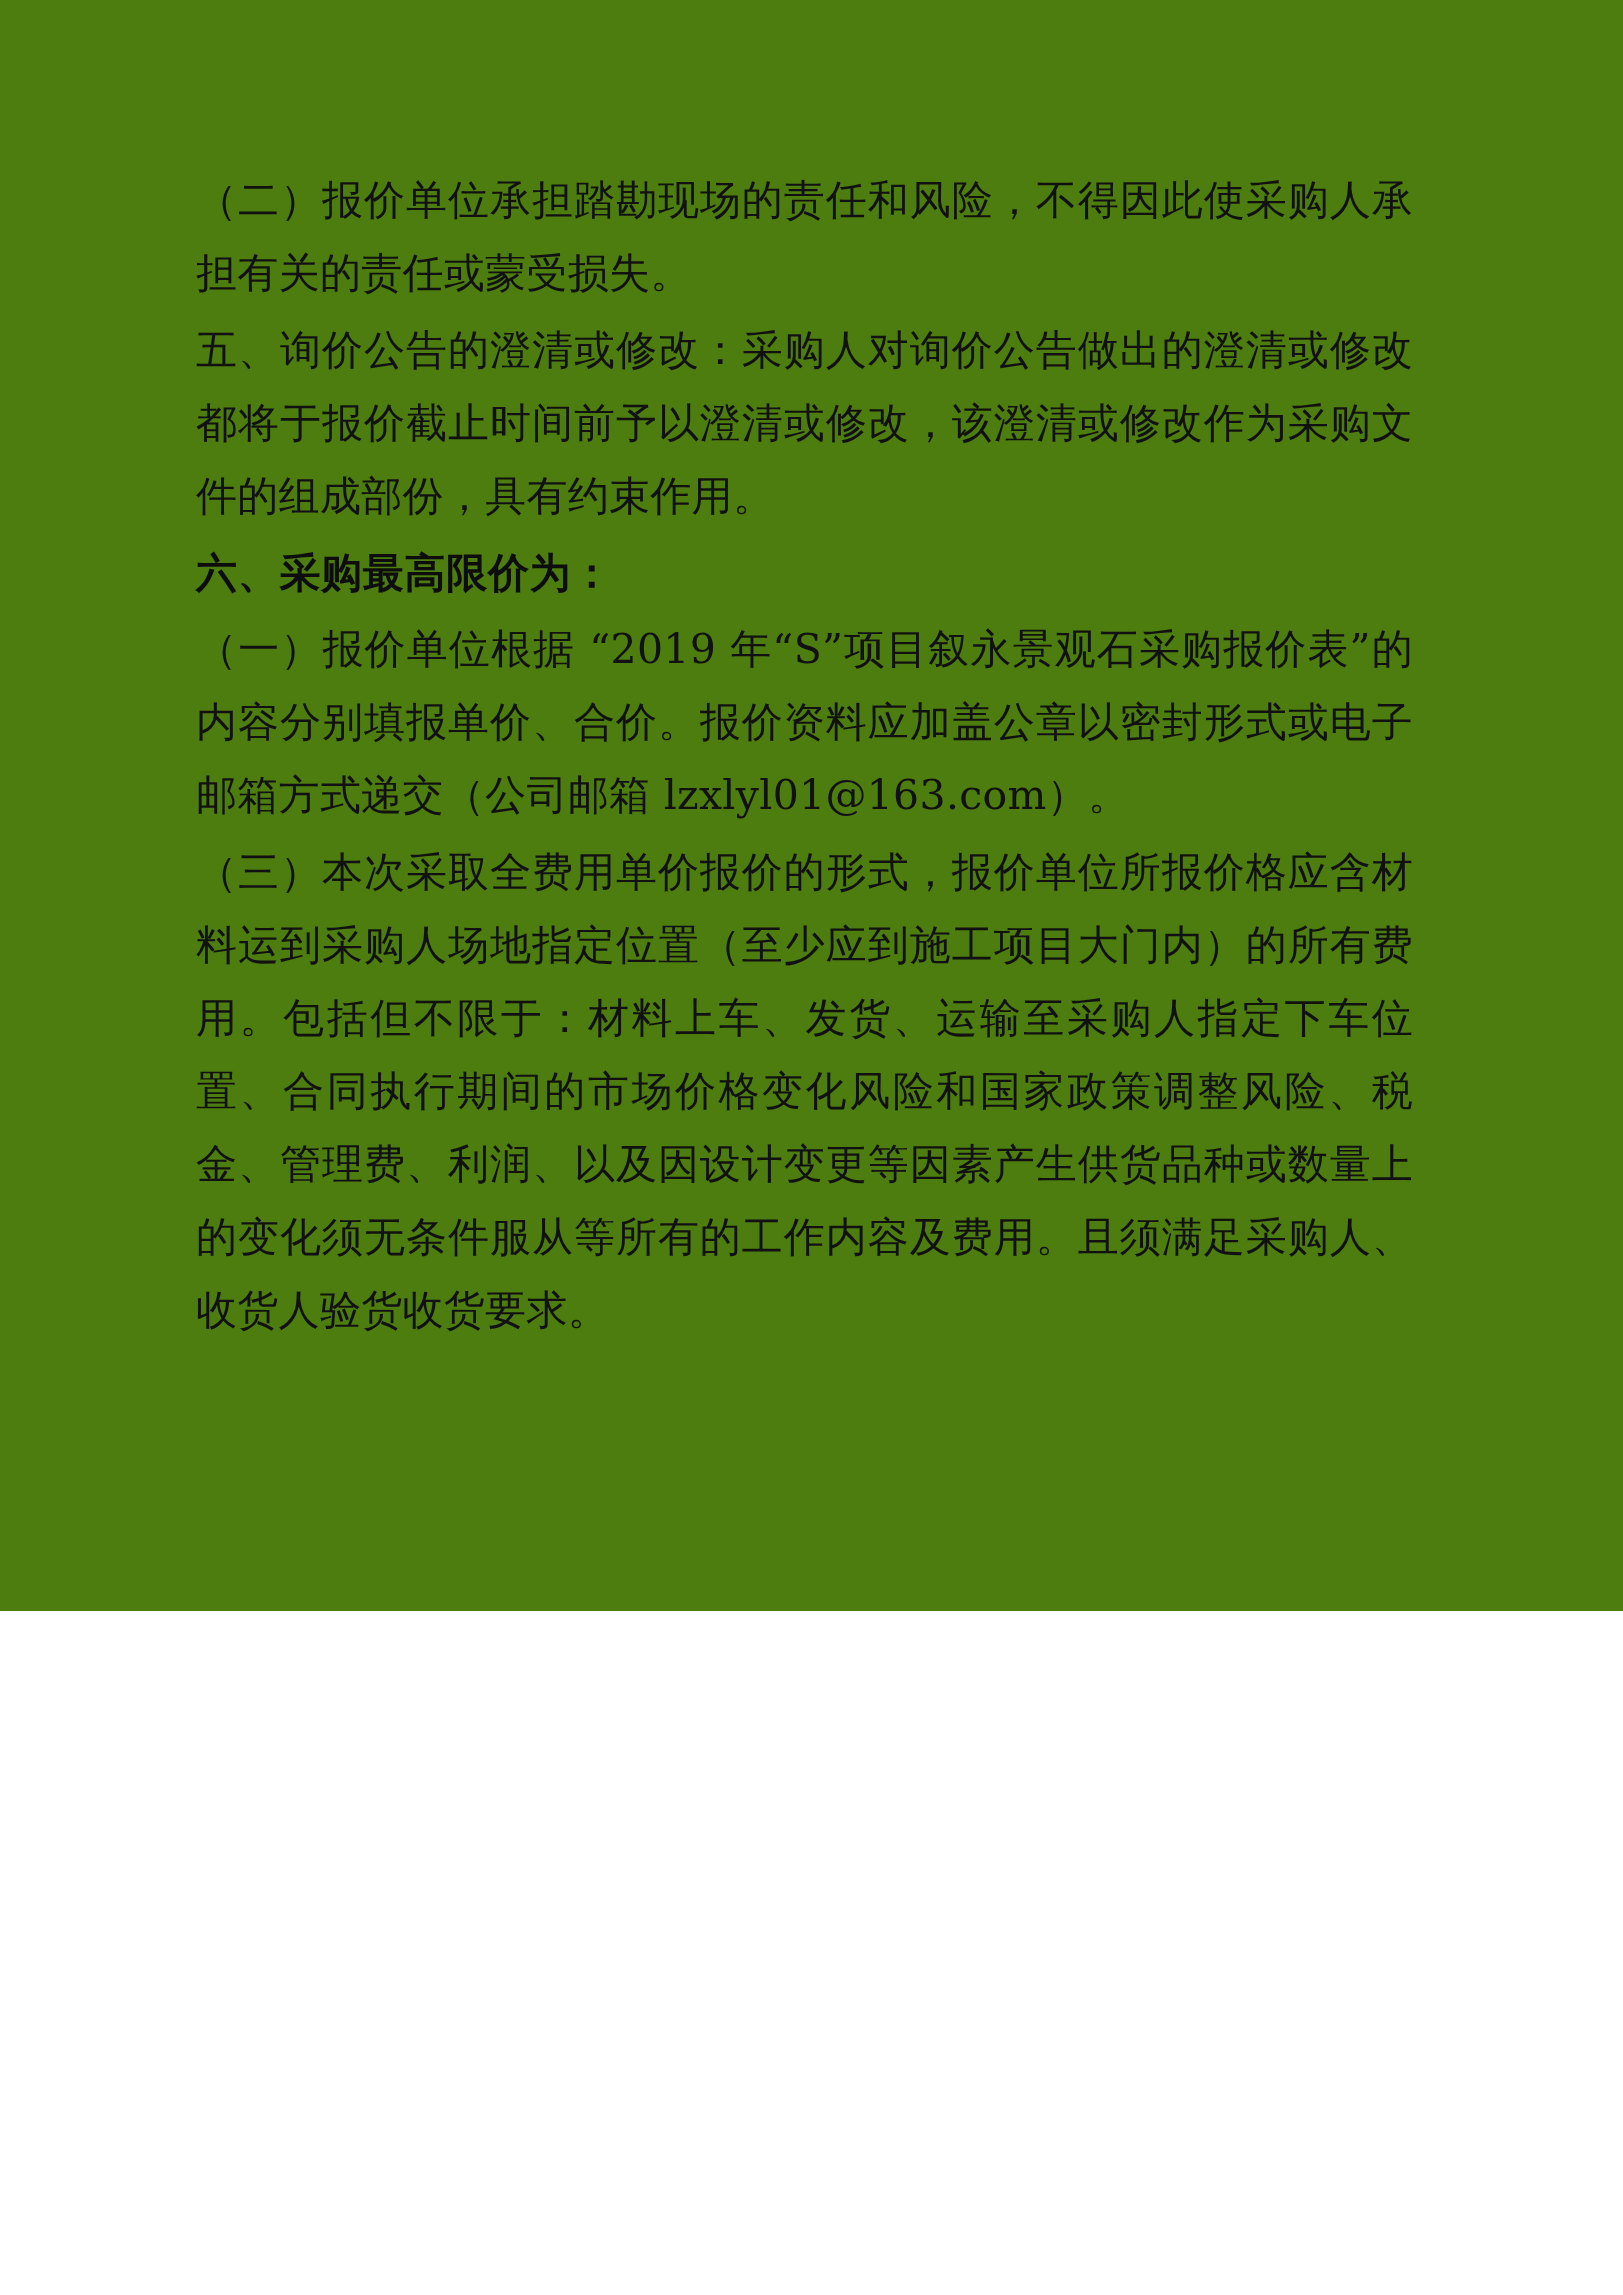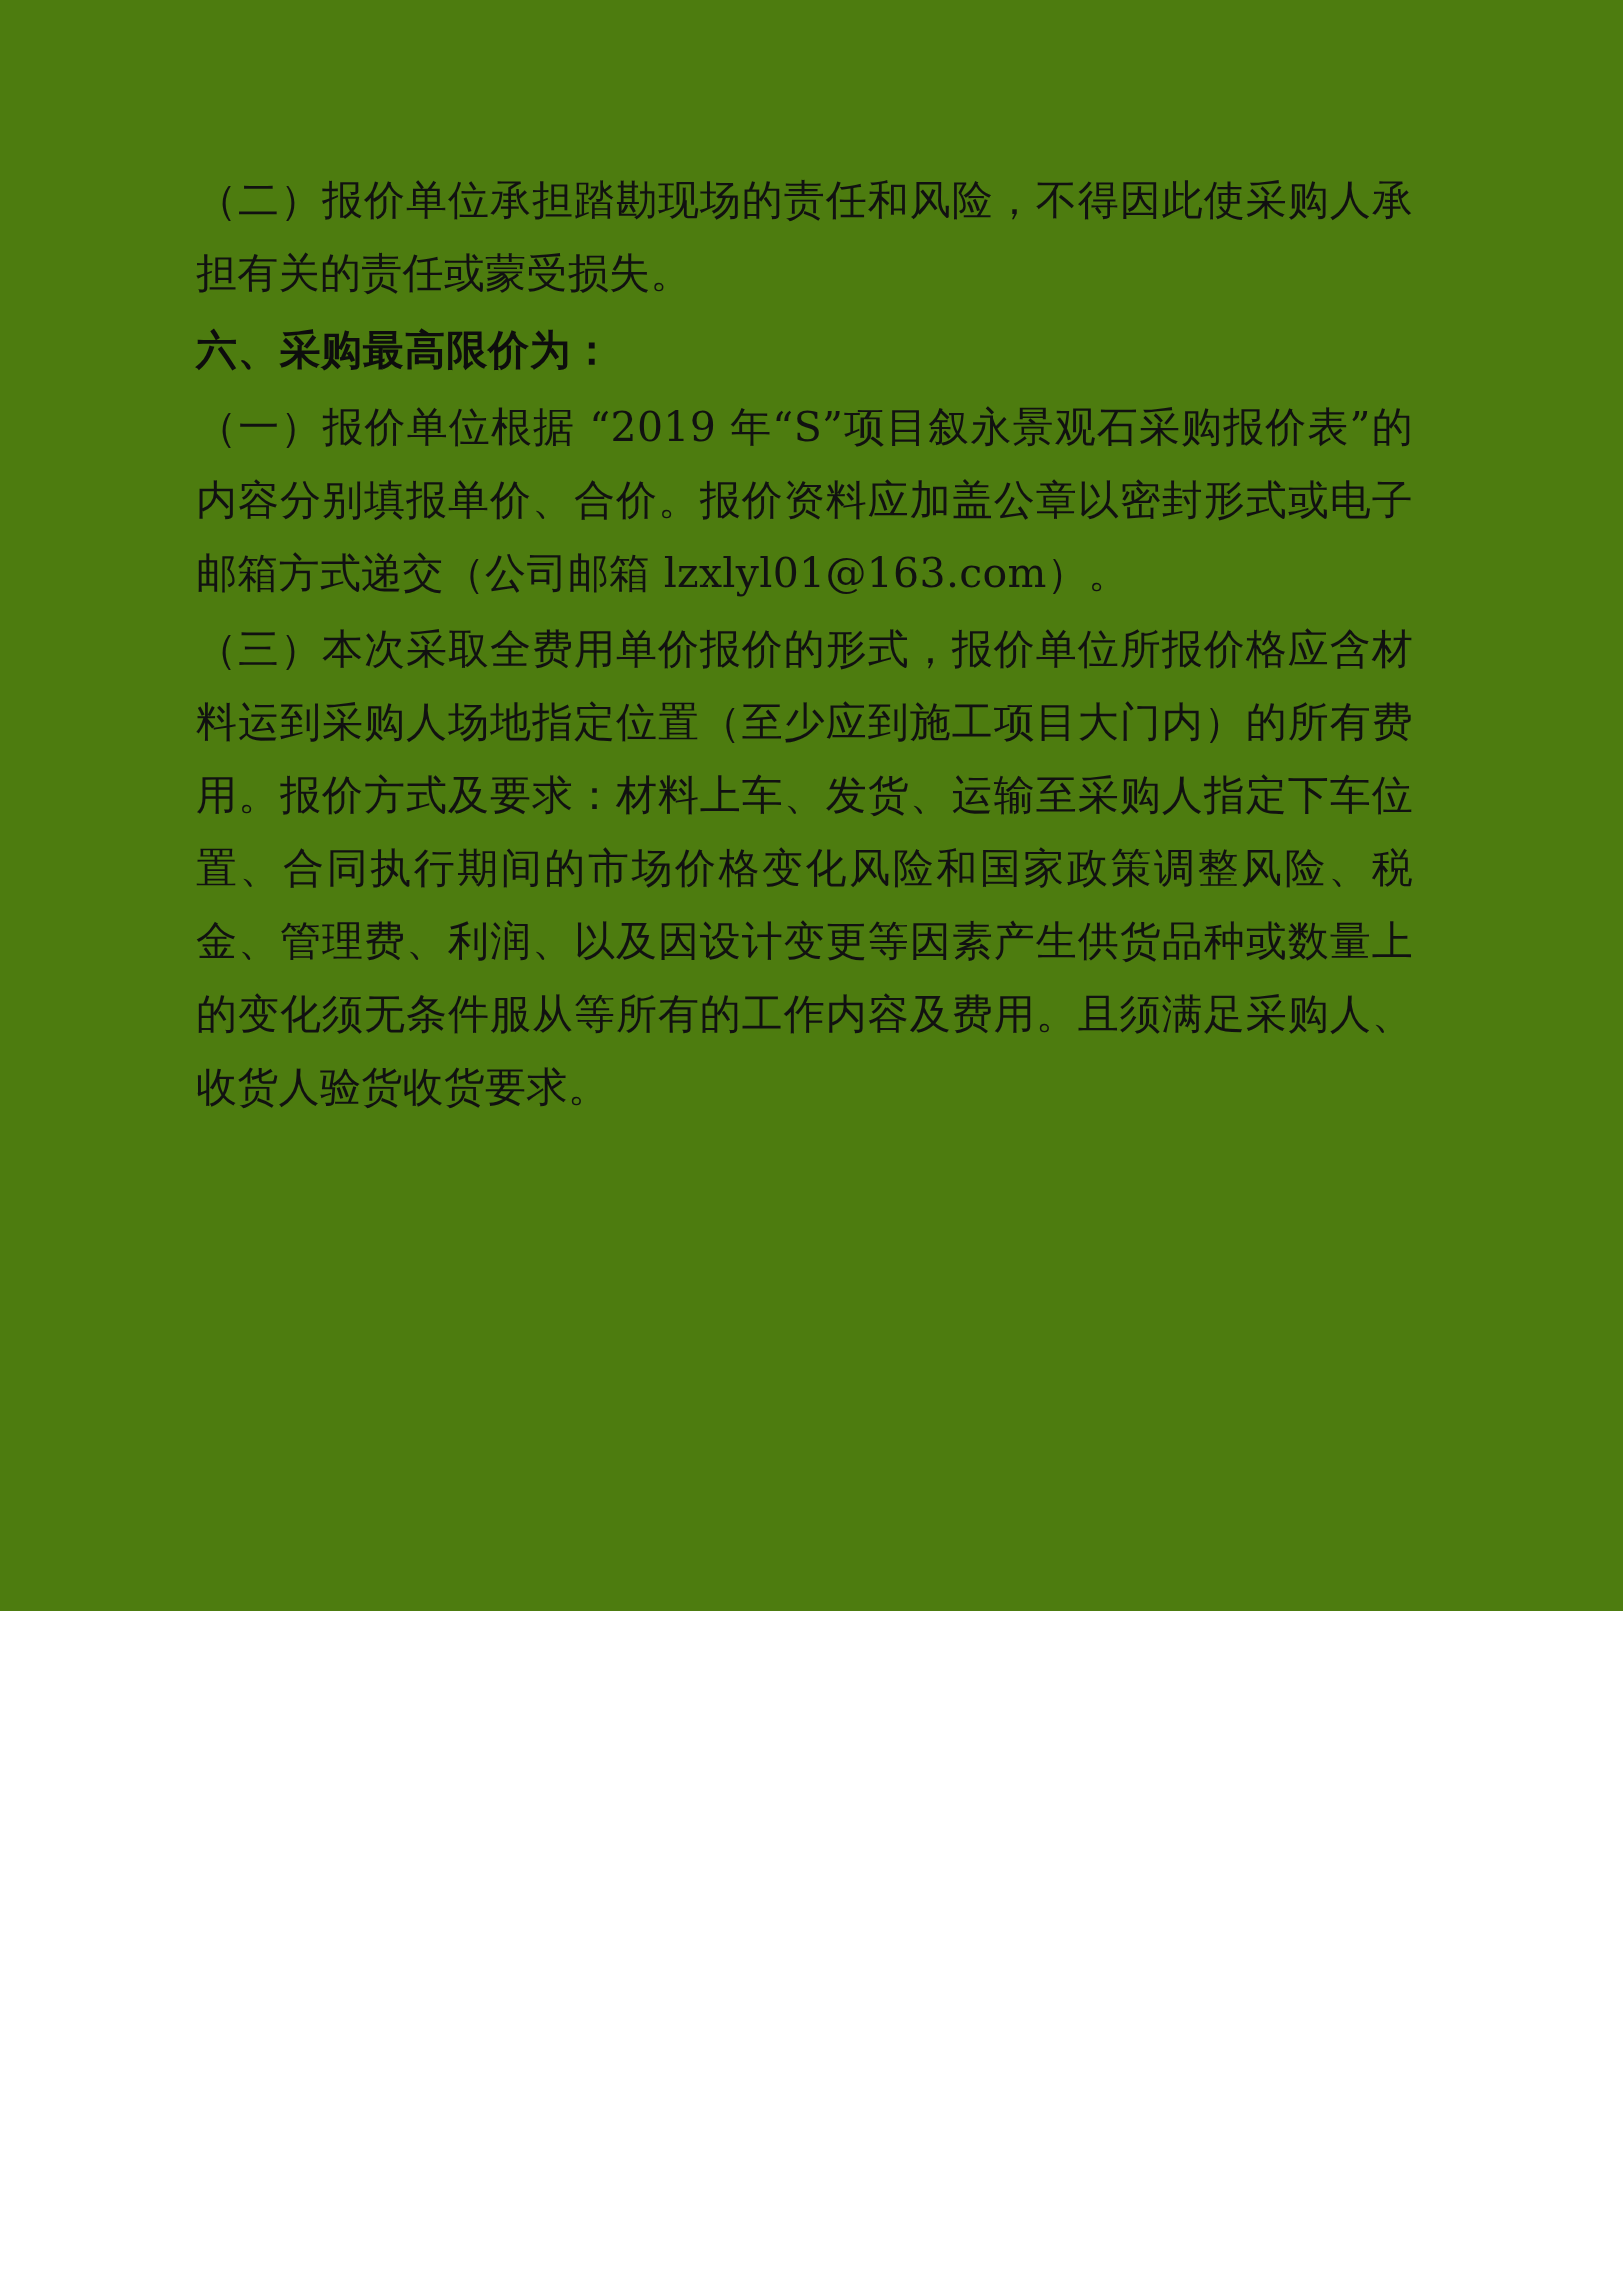--- a/index.html
+++ b/index.html
@@ -67,6 +67,7 @@
 
     <p class="para indent">（二）报价单位承担踏勘现场的责任和风险，不得因此使采购人承担有关的责任或蒙受损失。</p>
 
+    <p class="para indent">五、询价公告的澄清或修改：采购人对询价公告做出的澄清或修改都将于报价截止时间前予以澄清或修改，该澄清或修改作为采购文件的组成部份，具有约束作用。</p>
 
     <p class="heading">六、采购最高限价为：</p>
 

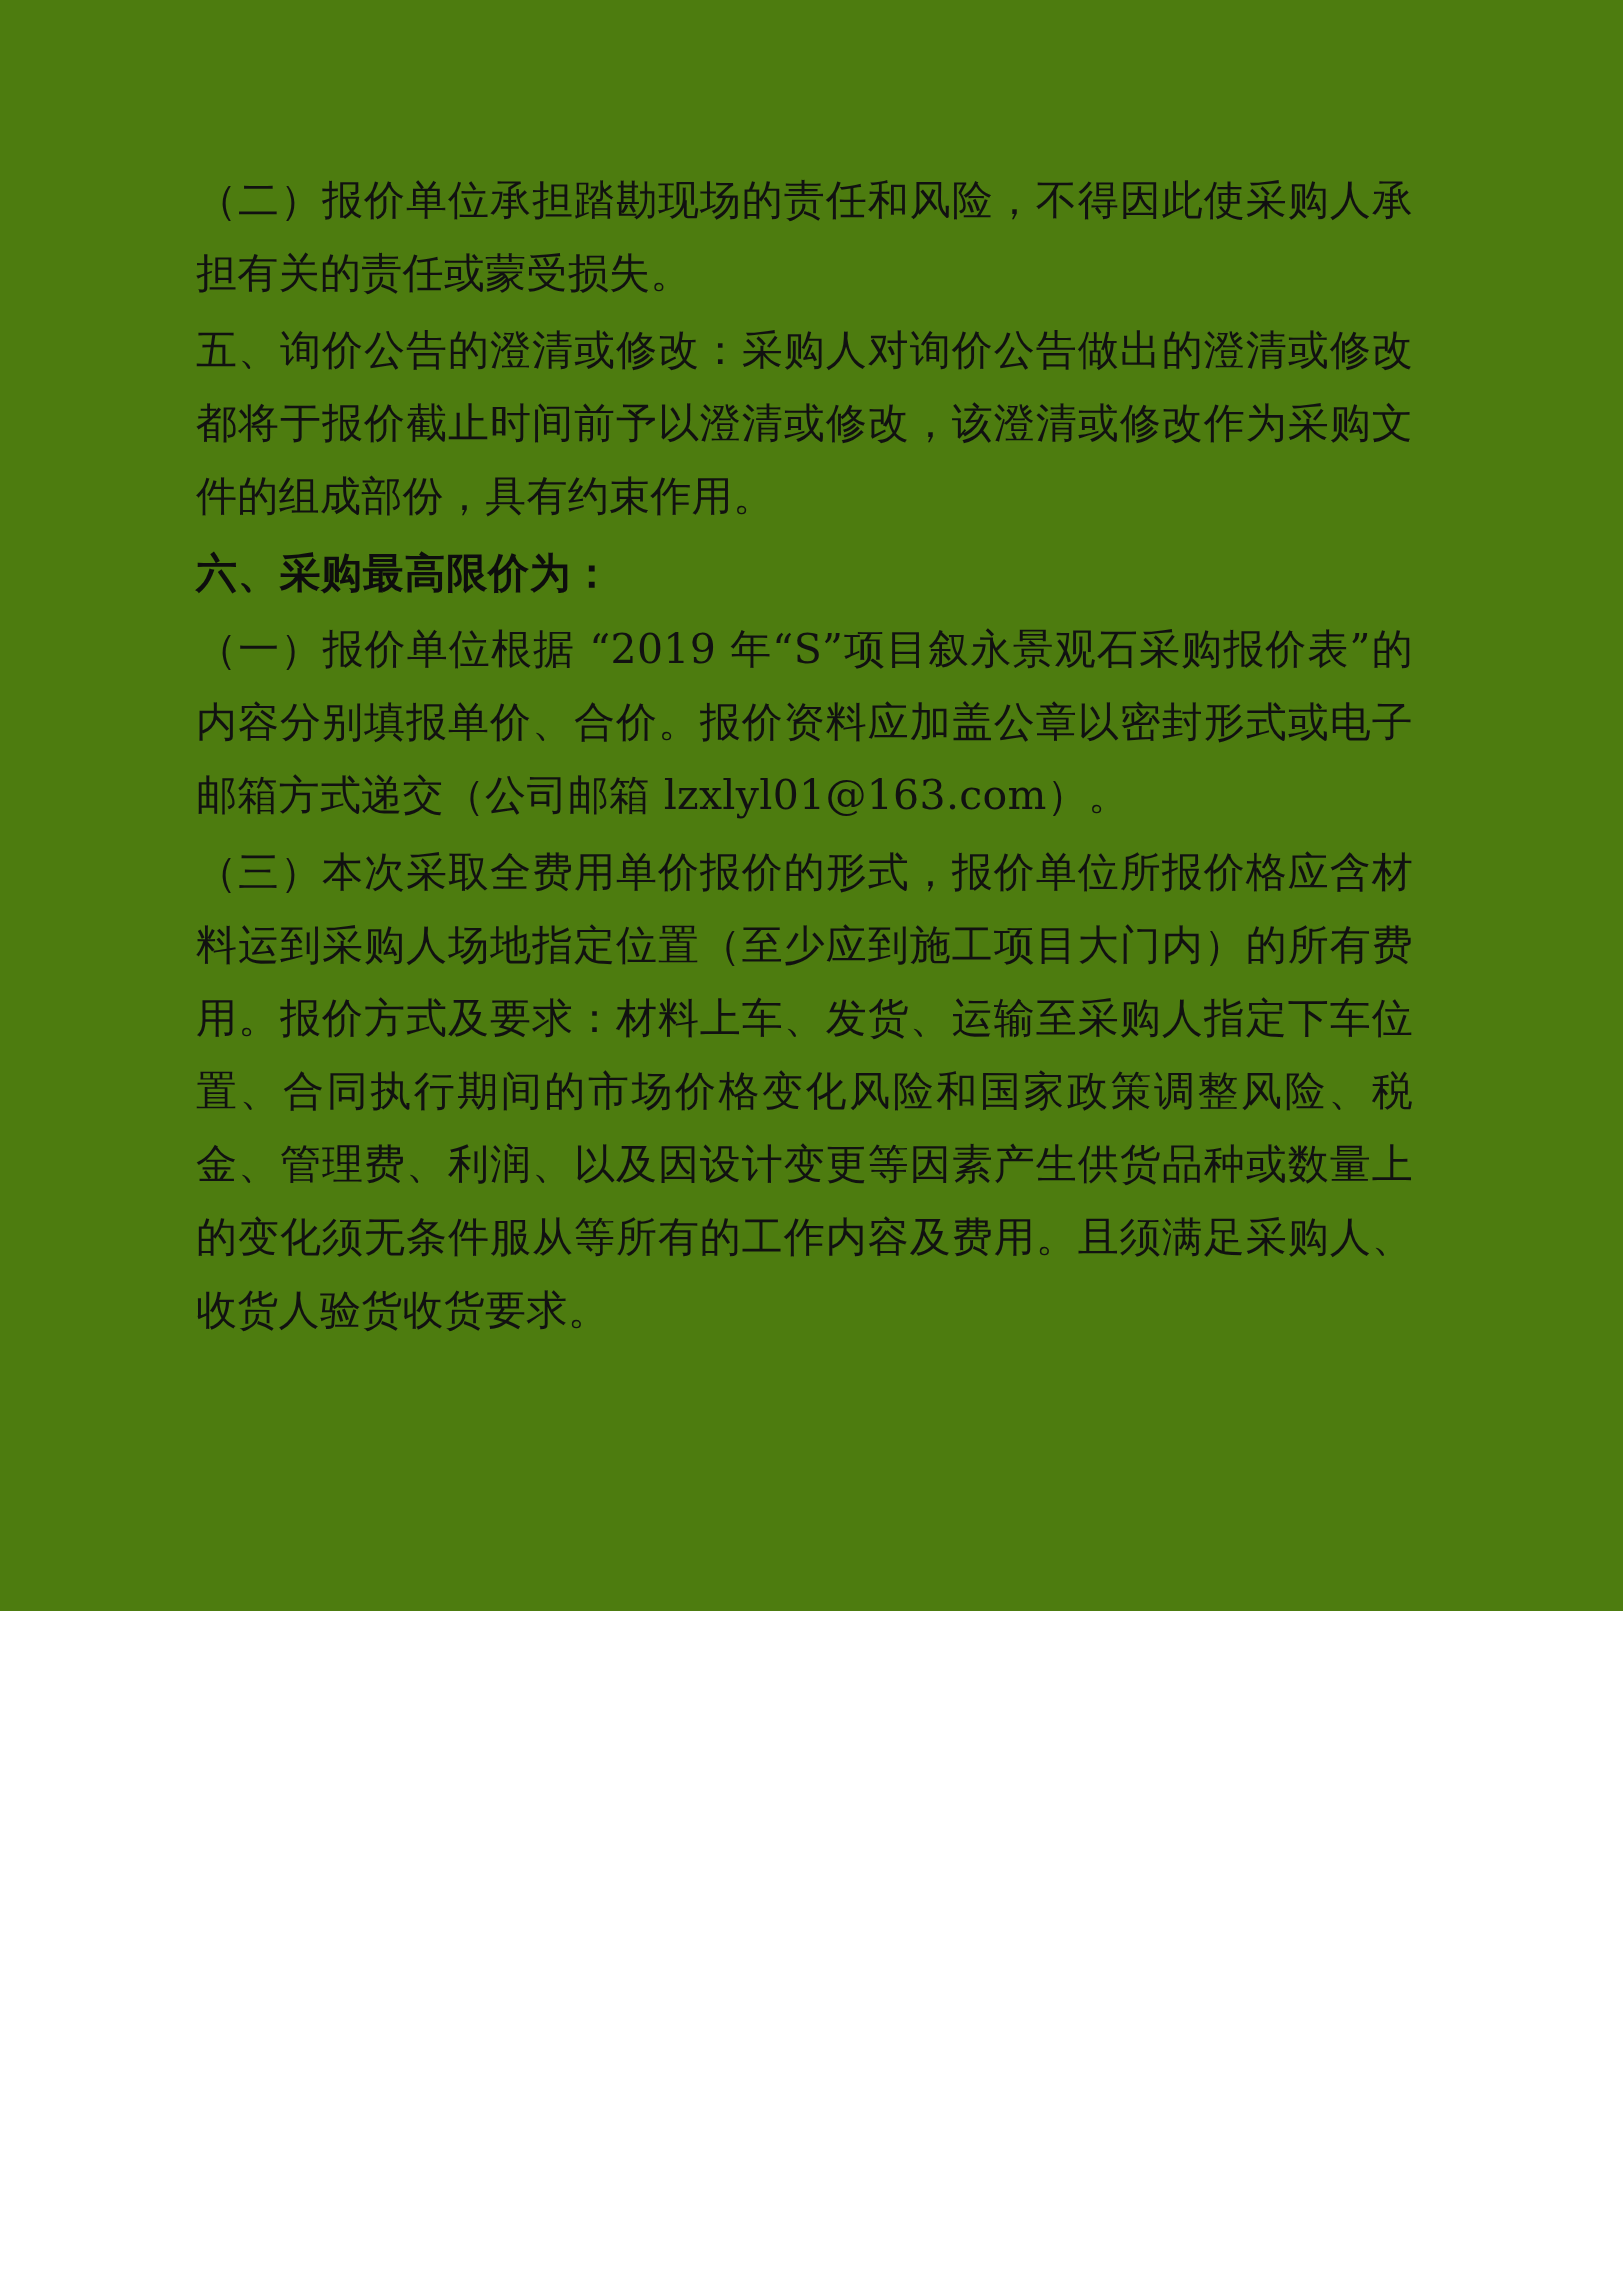--- a/index.html
+++ b/index.html
@@ -74,7 +74,7 @@
     <p class="para indent">（一）报价单位根据 “2019 年“S”项目叙永景观石采购报价表”的内容分别填报单价、合价。报价资料应加盖公章以密封形式或电子邮箱方式递交（公司邮箱 lzxlyl01@163.com）。</p>
 
 
-    <p class="para indent">（三）本次采取全费用单价报价的形式，报价单位所报价格应含材料运到采购人场地指定位置（至少应到施工项目大门内）的所有费用。报价方式及要求：材料上车、发货、运输至采购人指定下车位置、合同执行期间的市场价格变化风险和国家政策调整风险、税金、管理费、利润、以及因设计变更等因素产生供货品种或数量上的变化须无条件服从等所有的工作内容及费用。且须满足采购人、收货人验货收货要求。</p>
+    <p class="para indent">（三）本次采取全费用单价报价的形式，报价单位所报价格应含材料运到采购人场地指定位置（至少应到施工项目大门内）的所有费用。包括但不限于：材料上车、发货、运输至采购人指定下车位置、合同执行期间的市场价格变化风险和国家政策调整风险、税金、管理费、利润、以及因设计变更等因素产生供货品种或数量上的变化须无条件服从等所有的工作内容及费用。且须满足采购人、收货人验货收货要求。</p>
 
   </div>
 

